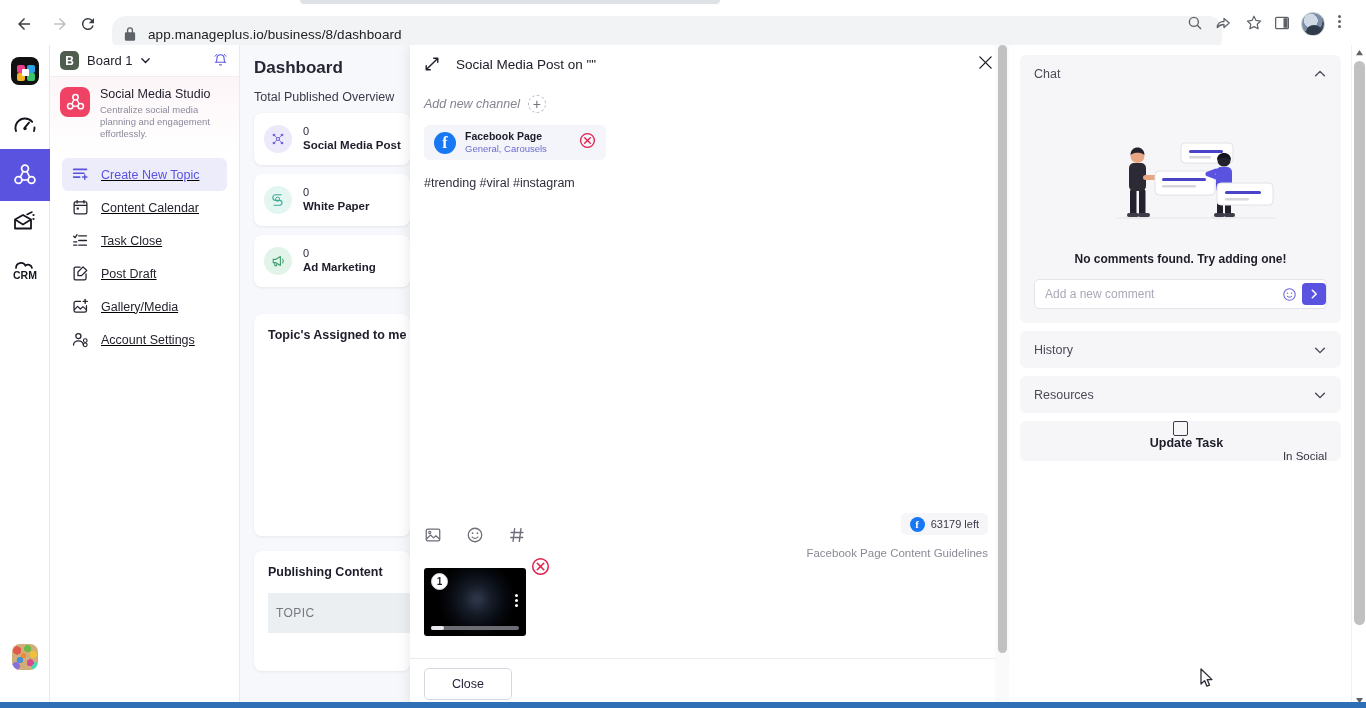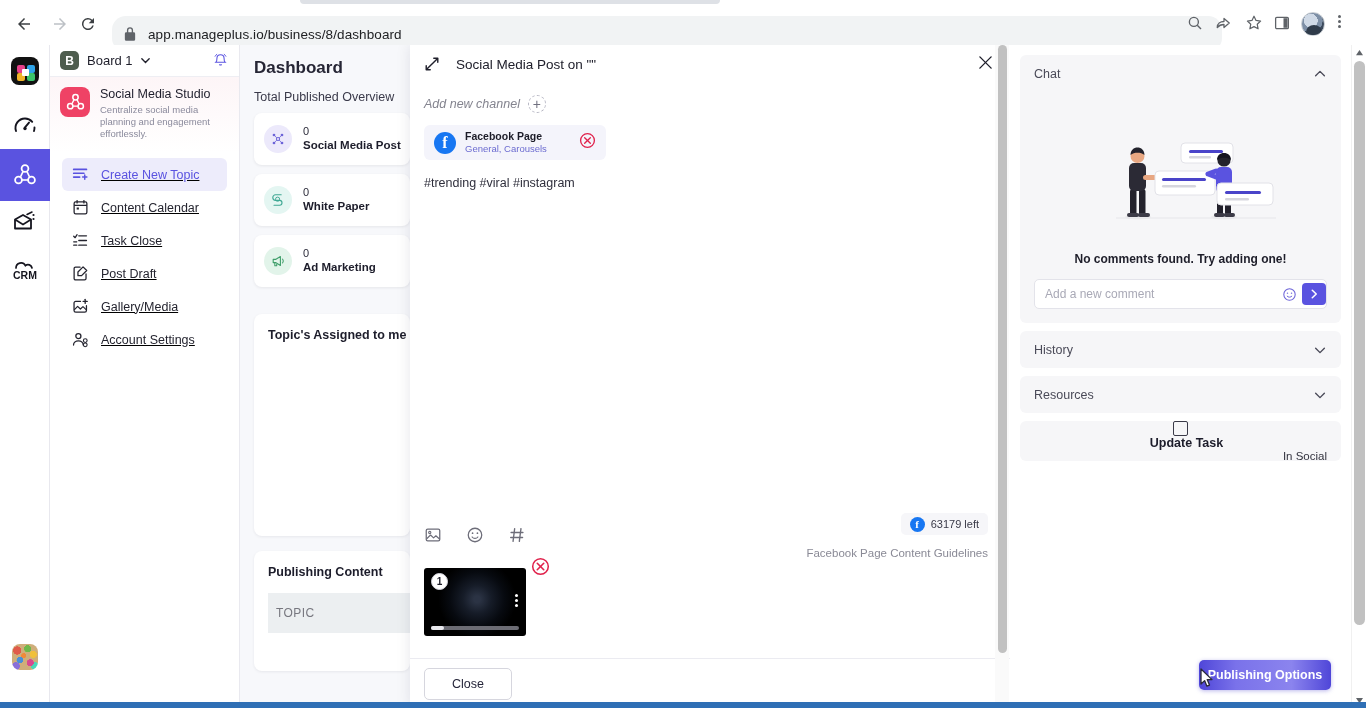--- a/index.html
+++ b/index.html
@@ -801,7 +801,6 @@
     </div>
   </div>
 
-  <div id="publish-btn">Publishing Options</div>
   <svg id="cursor-pointer" width="22" height="28" viewBox="0 0 22 28">
     <path d="M5 3v15l3.6-3.4 2.3 5.6 2.6-1.1-2.3-5.5H16z" fill="#ffffff" stroke="#2b2b38" stroke-width="1.3" stroke-linejoin="round"></path>
   </svg>

